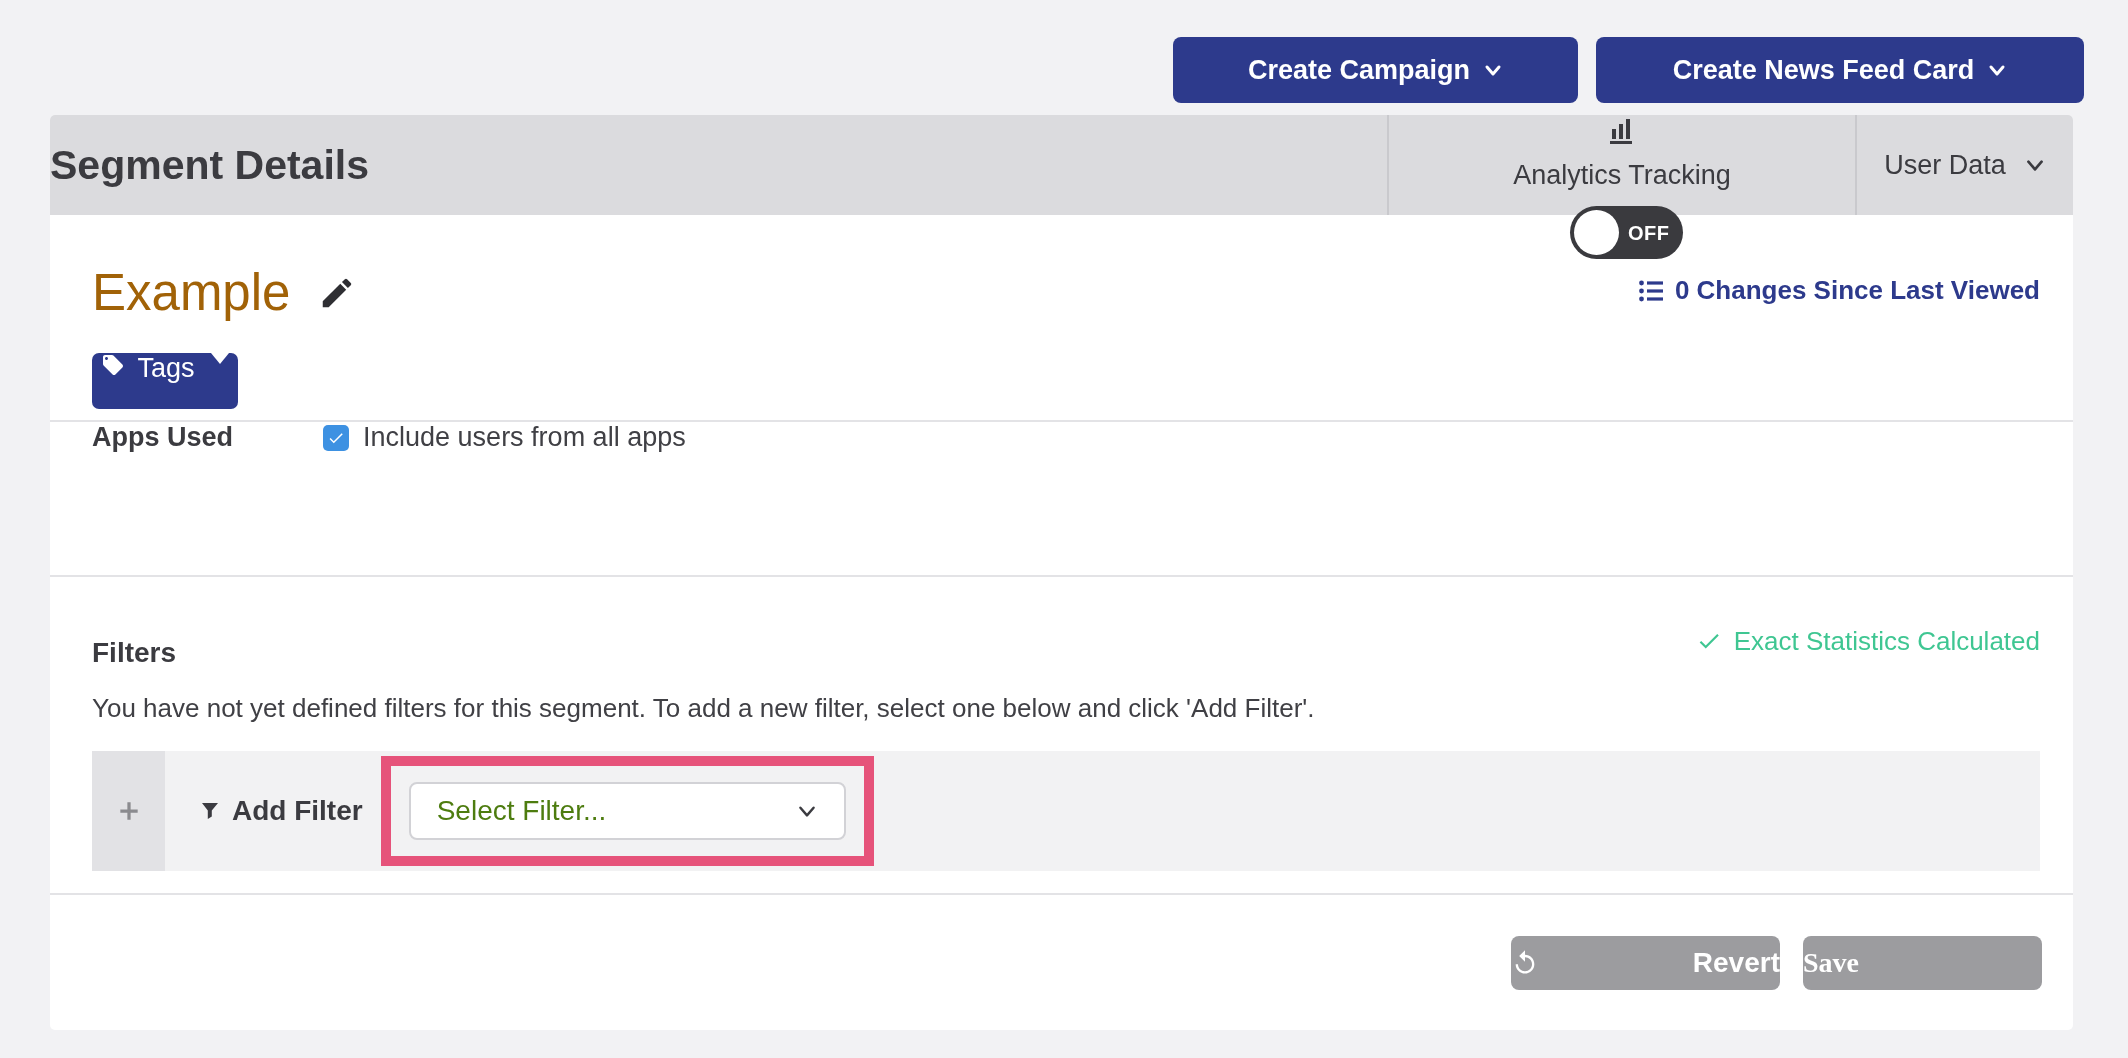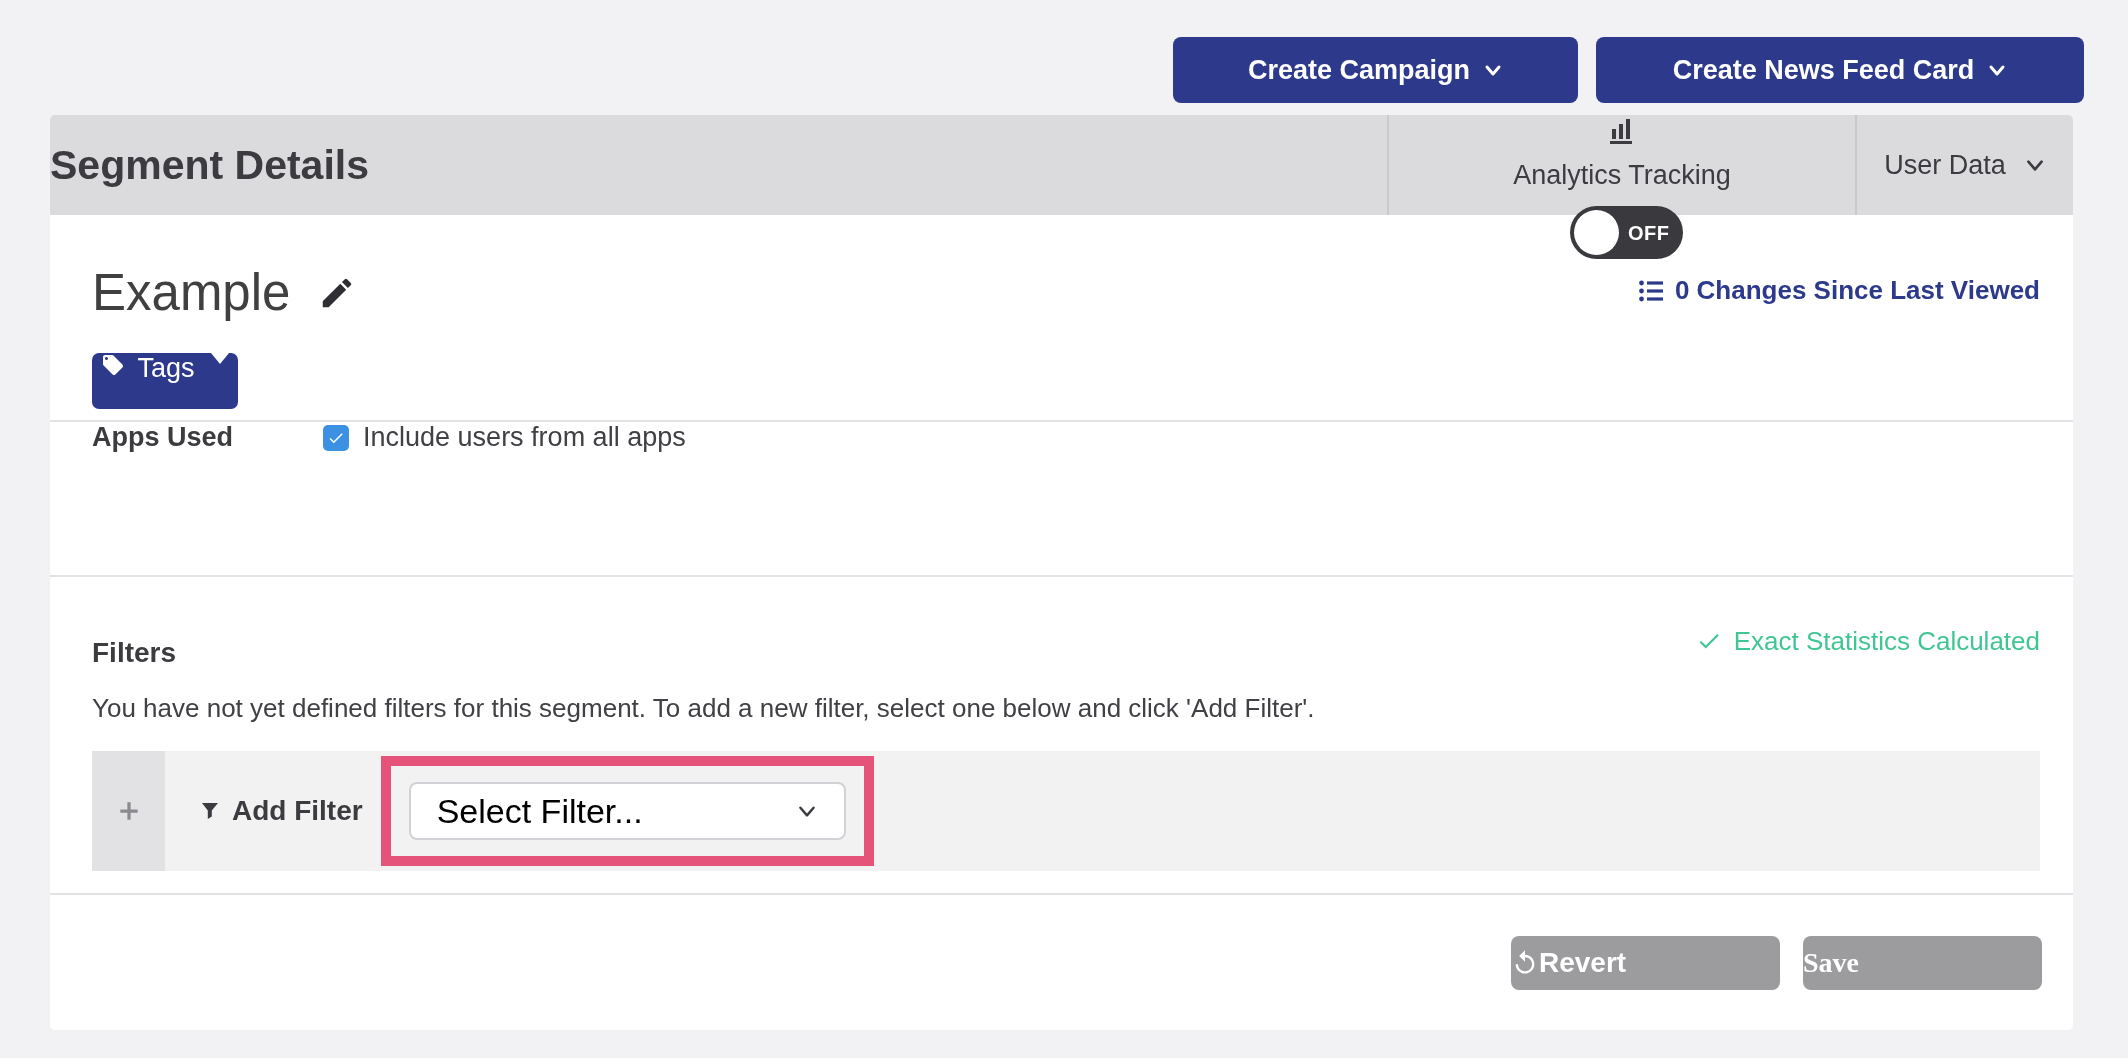--- a/index.html
+++ b/index.html
@@ -76,7 +76,7 @@
     padding-top: 50px;
   }
   .segment-name-wrap { display: flex; align-items: center; gap: 28px; }
-  .segment-name { font-size: 51px; font-weight: 400; color: #404040; line-height: 56px; }
+  .segment-name { font-size: 51px; font-weight: 400; color: #a16207; line-height: 56px; }
   .edit-pencil { cursor: pointer; display: flex; }
   .changes-link {
     display: flex; align-items: center; gap: 11px;

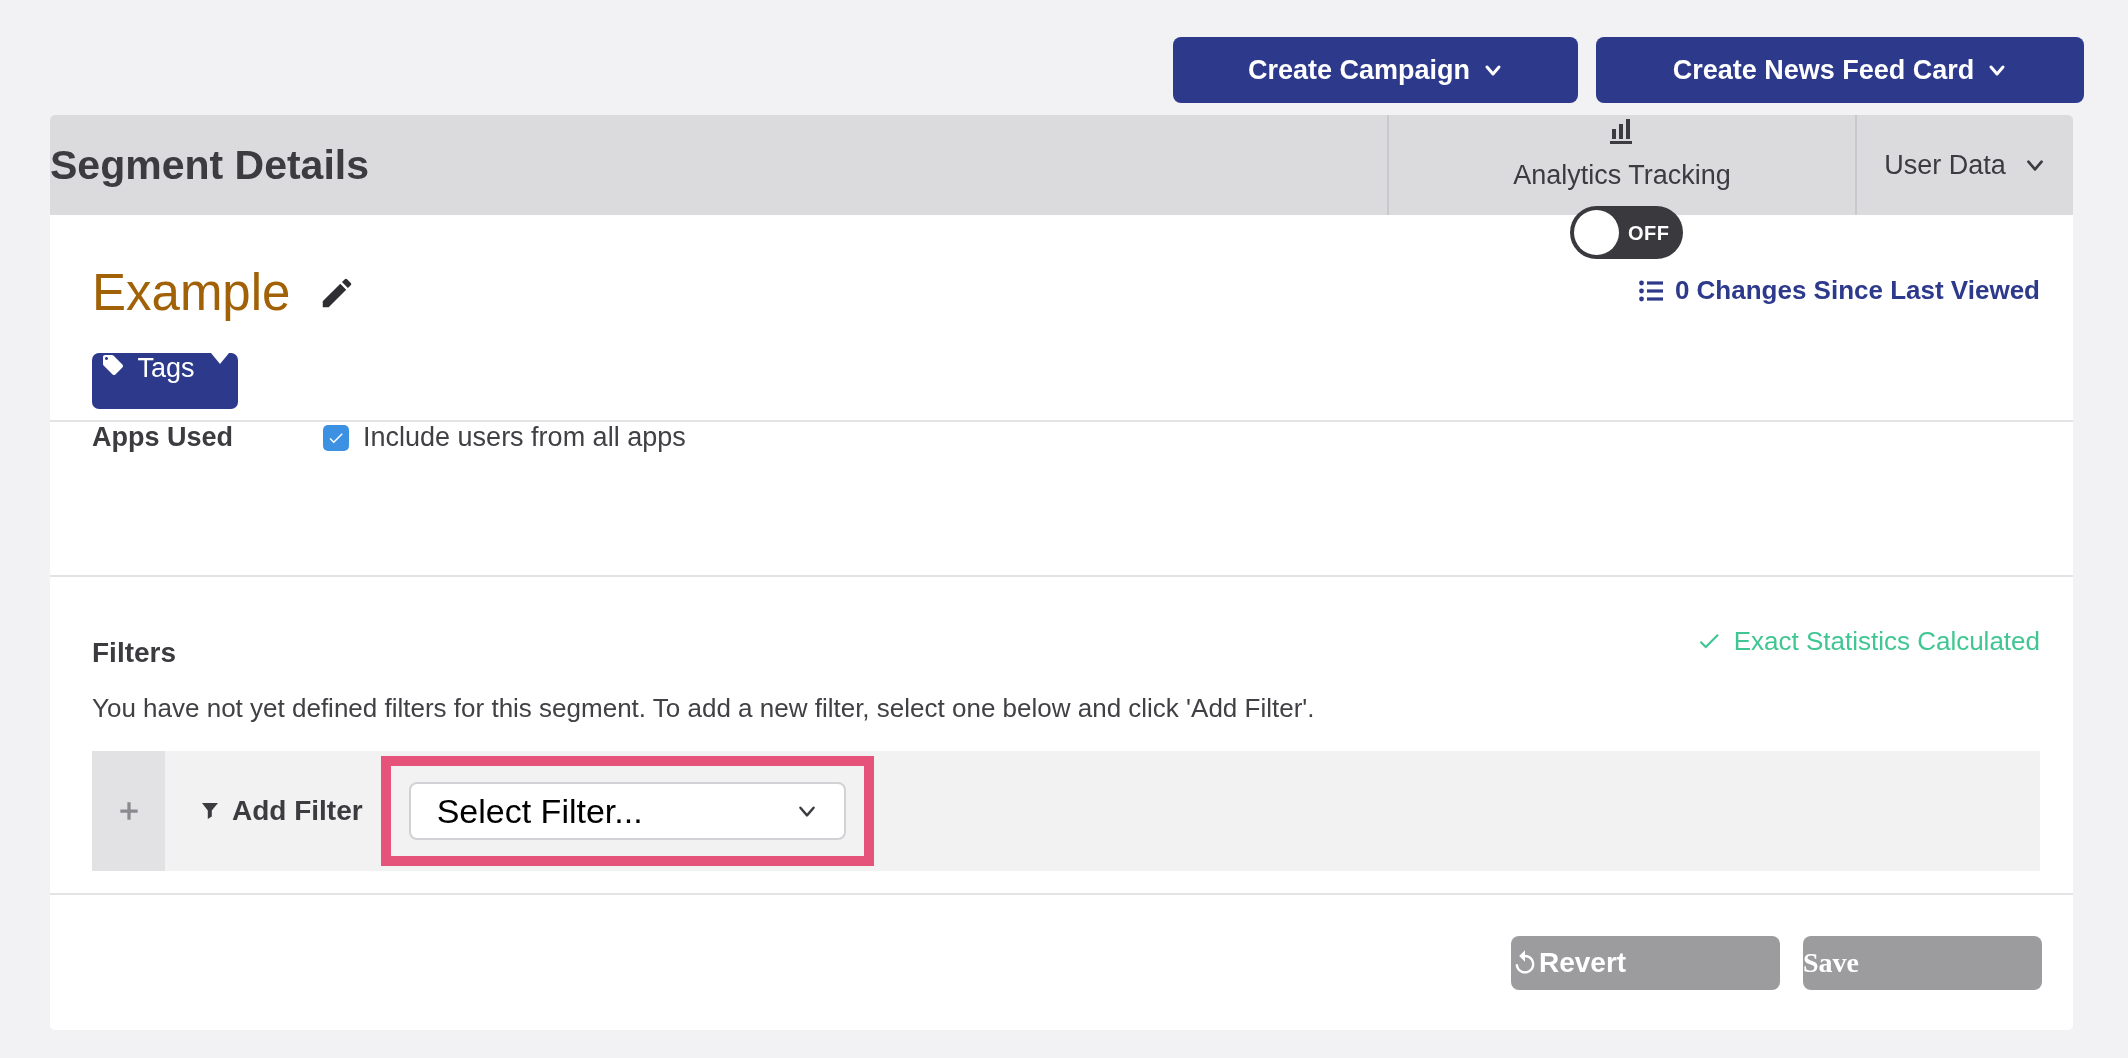--- a/index.html
+++ b/index.html
@@ -142,7 +142,7 @@
     display: flex; align-items: center; justify-content: space-between;
     padding: 0 26px; cursor: pointer;
   }
-  .filter-select-value { font-size: 34px; color: #000000; }
+  .filter-select-value { font-size: 28px; color: #4d7c0f; }
 
   
   .section-footer {

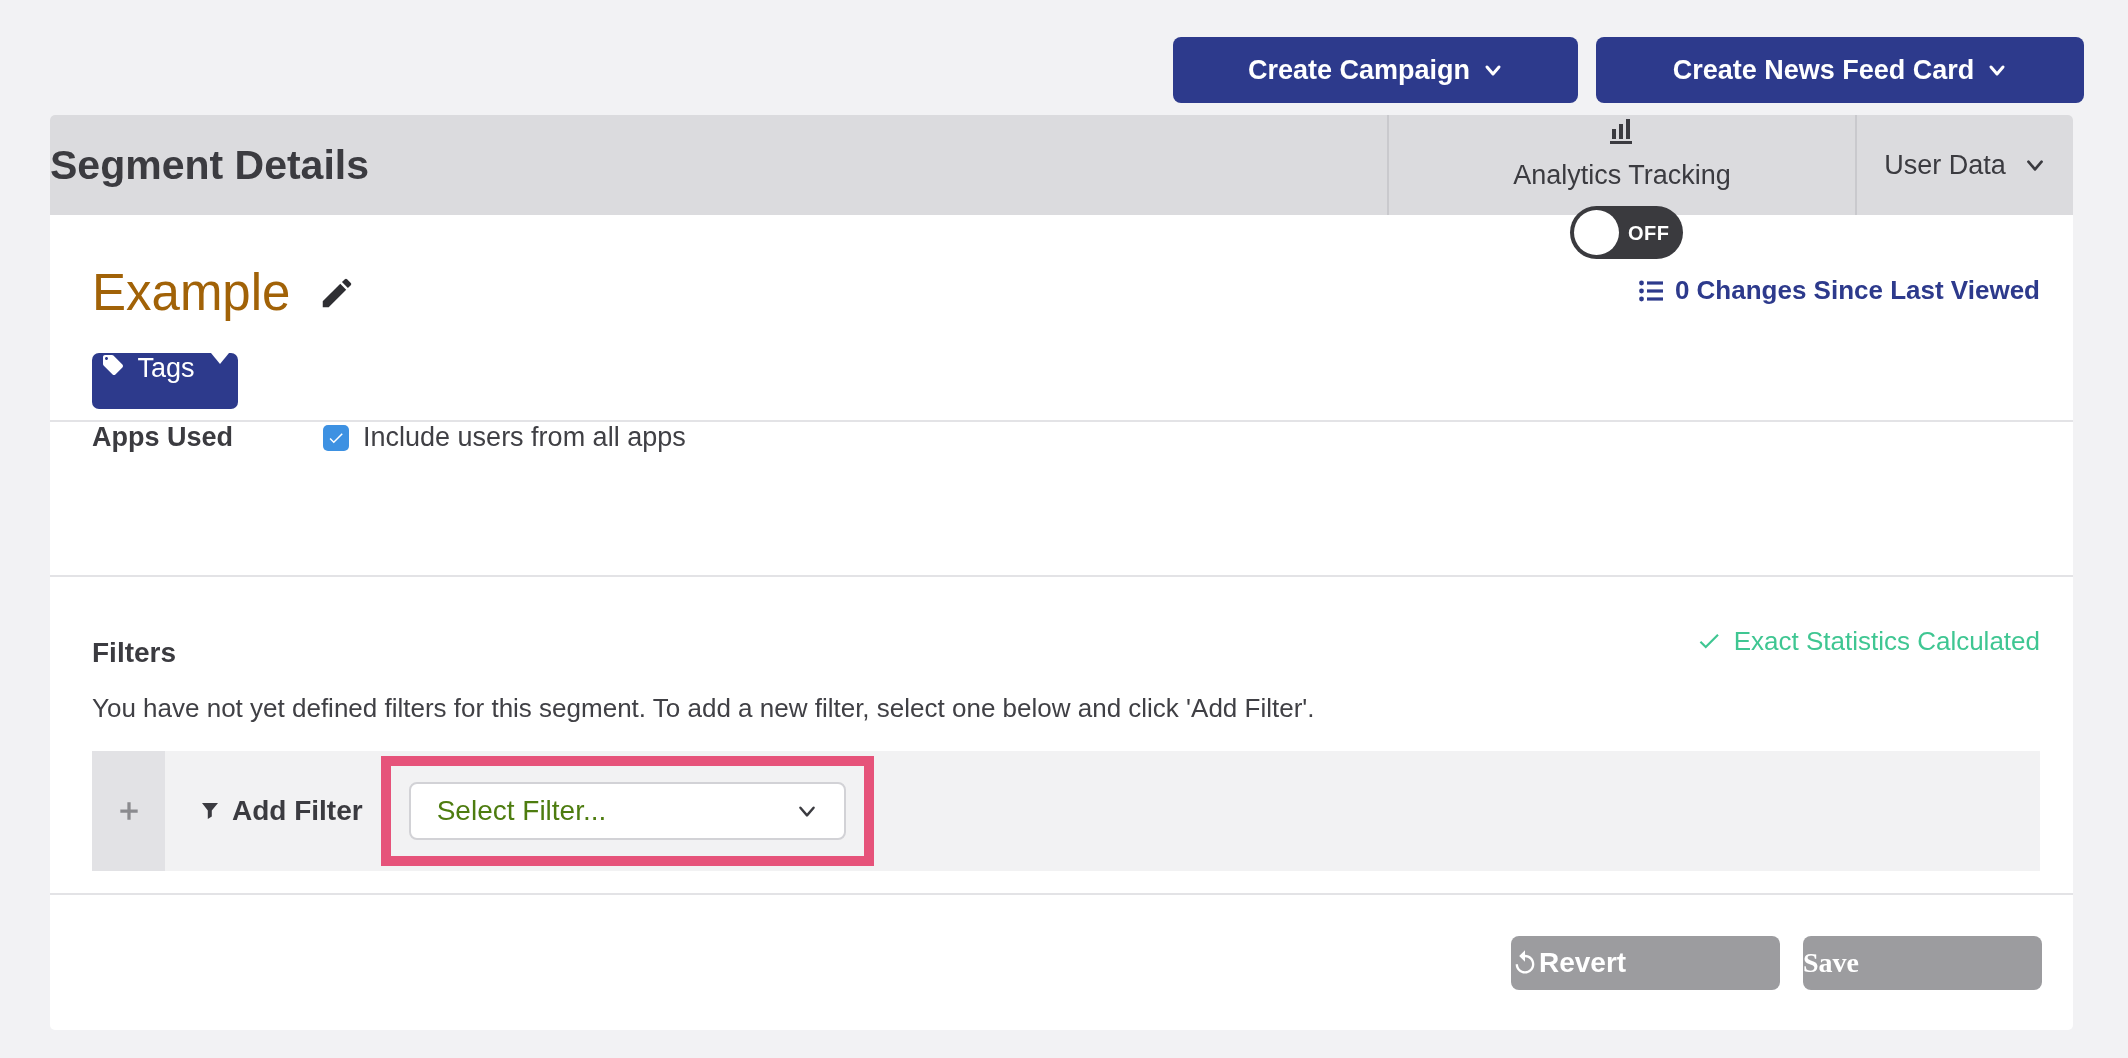--- a/index.html
+++ b/index.html
@@ -156,7 +156,7 @@
     background: #9c9c9f; color: #fff;
     font-family: "Liberation Sans", sans-serif;
     font-size: 28px; font-weight: 700;
-    display: flex; align-items: center; justify-content: flex-start; 
+    display: flex; align-items: center; justify-content: space-between; gap: 15px;
     cursor: pointer;
   }
   .revert-btn { width: 269px; }

